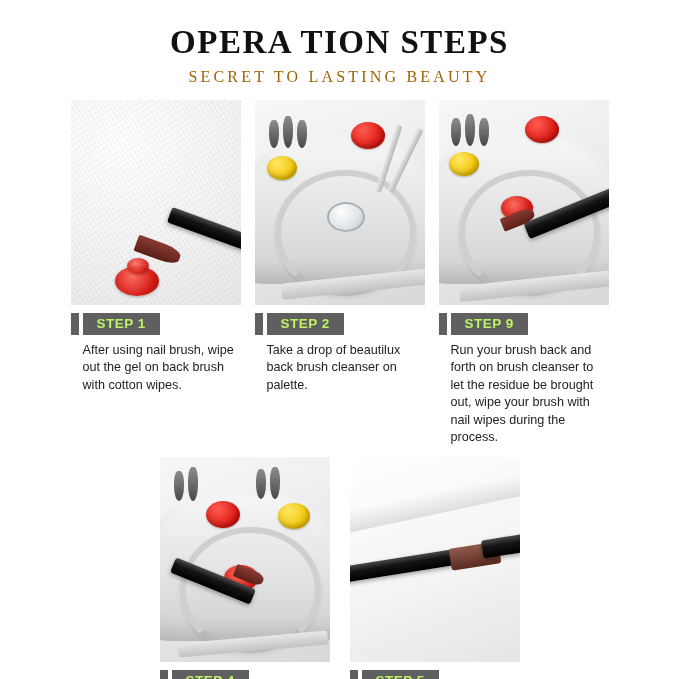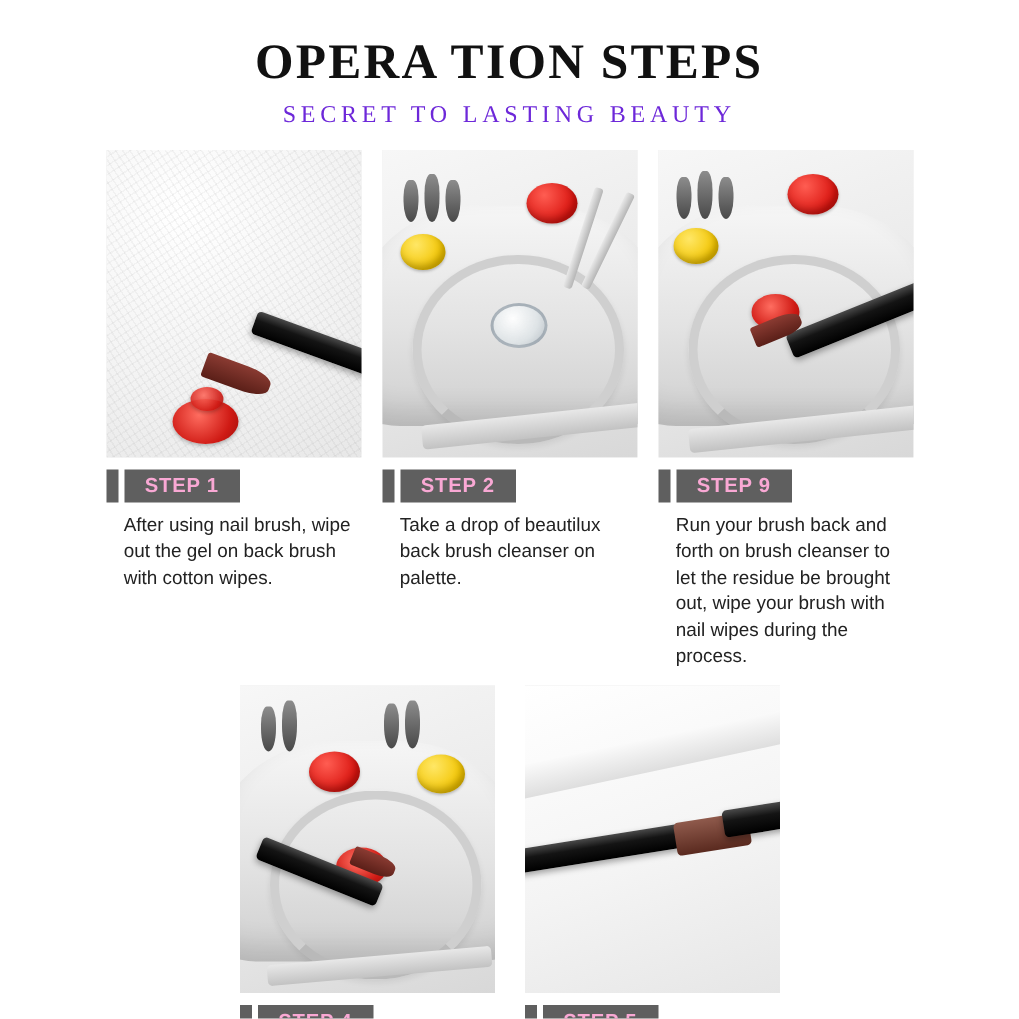--- a/index.html
+++ b/index.html
@@ -38,7 +38,7 @@
     font-size: 16px;
     font-weight: normal;
     letter-spacing: 3.2px;
-    color: #6d28d9;
+    color: #a16207;
     margin: 6px 0 0 0;
   }
   .row {

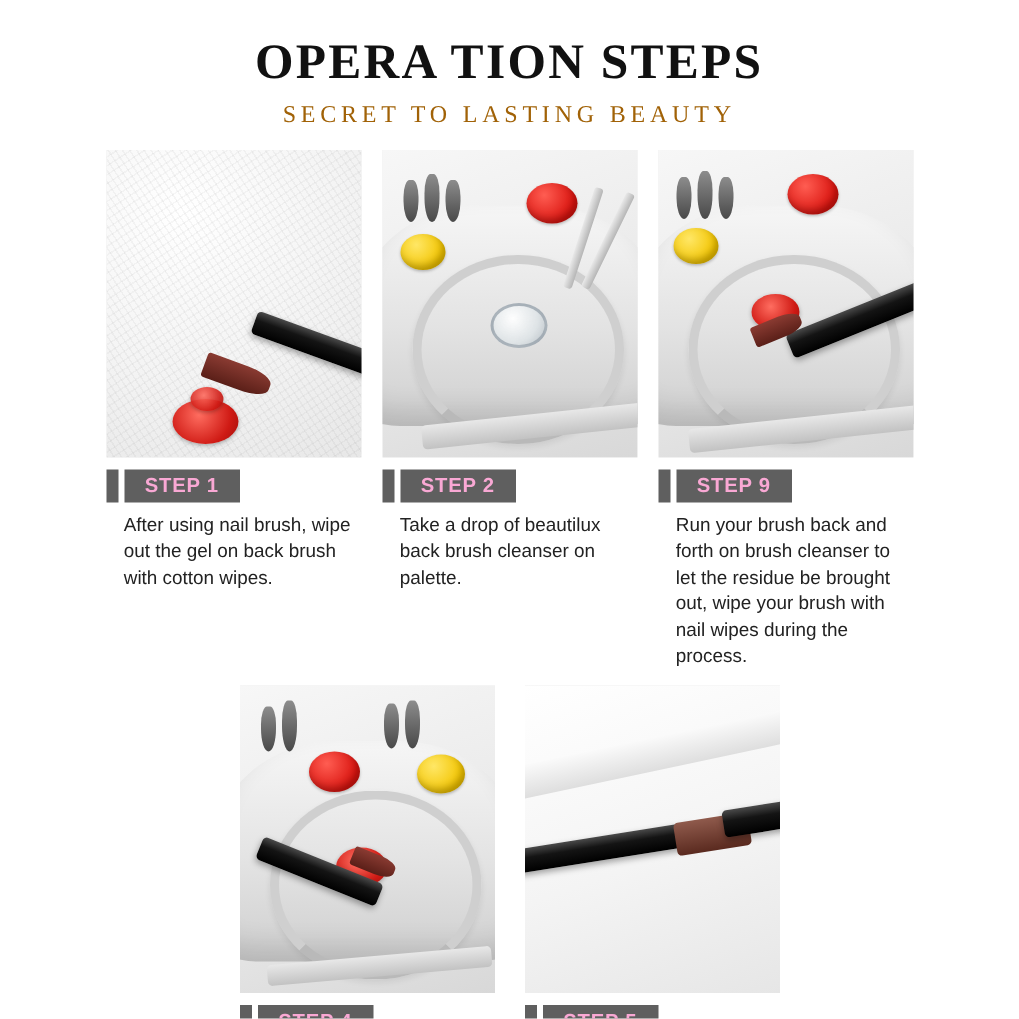--- a/index.html
+++ b/index.html
@@ -81,7 +81,7 @@
   .badge2 {
     display: inline-block;
     background: #5f5f5f;
-    color: #f9a8d4;
+    color: #bef264;
     font-size: 13.5px;
     font-weight: bold;
     letter-spacing: 0.5px;

